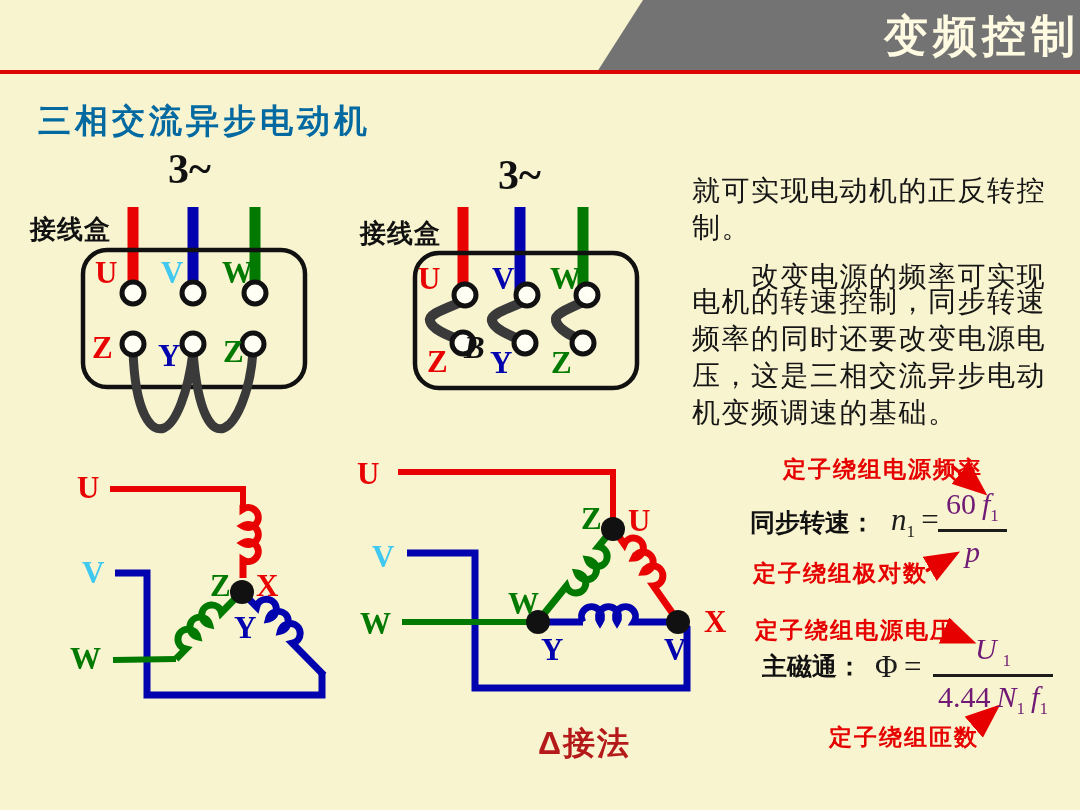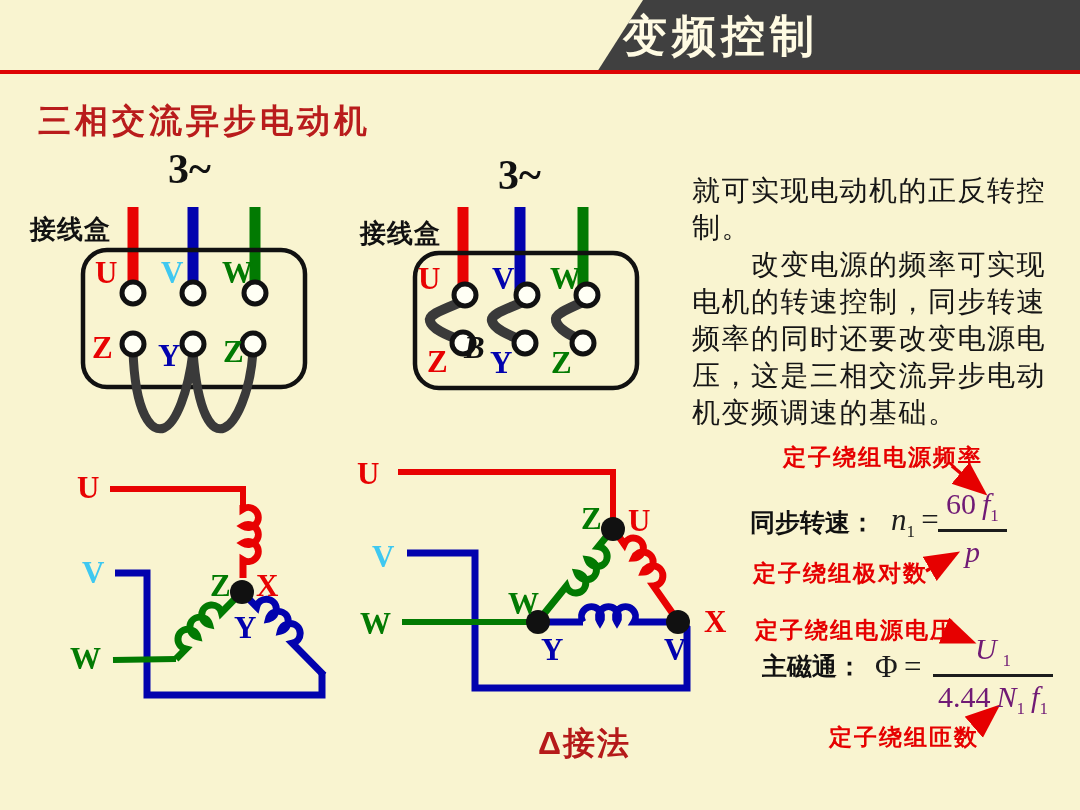--- a/index.html
+++ b/index.html
@@ -6,9 +6,9 @@
   .slide{position:relative;width:1080px;height:810px;background:#F9F4D0;overflow:hidden;
          font-family:"Liberation Serif",serif;}
   
-  .banner{position:absolute;left:597px;top:0;width:483px;height:72px;background:#404040;
+  .banner{position:absolute;left:597px;top:0;width:483px;height:72px;background:#737373;
           clip-path:polygon(46px 0,100% 0,100% 100%,0 100%);
-          display:flex;align-items:center;justify-content:flex-start;}
+          display:flex;align-items:center;justify-content:flex-end;}
   .banner-title{font-family:"Liberation Sans",sans-serif;font-weight:bold;font-size:44px;
           color:#FFFBE3;letter-spacing:5px;padding-left:26px;}
   .rule{position:absolute;left:0;top:70px;width:1080px;height:4px;background:#DE0404;}

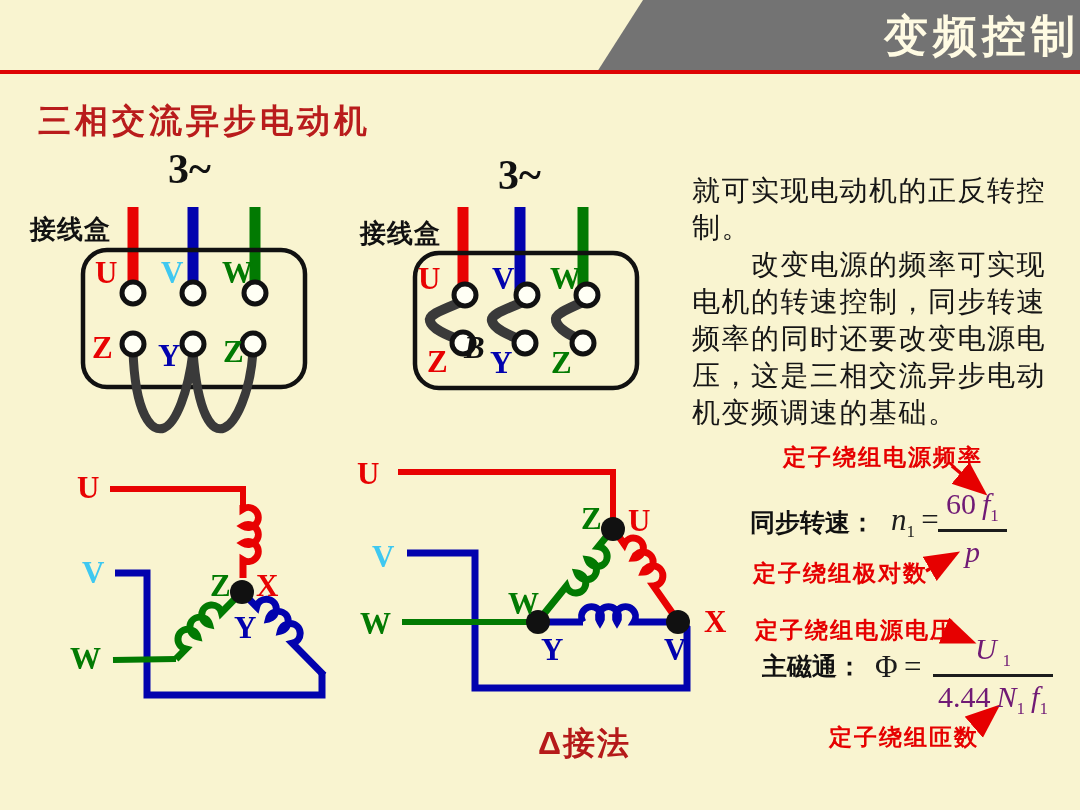--- a/index.html
+++ b/index.html
@@ -14,7 +14,7 @@
   .rule{position:absolute;left:0;top:70px;width:1080px;height:4px;background:#DE0404;}
   
   .sec-title{position:absolute;left:38px;top:99px;font-family:"Liberation Sans",sans-serif;
-          font-weight:bold;font-size:33px;letter-spacing:4px;color:#b91c1c;}
+          font-weight:bold;font-size:33px;letter-spacing:4px;color:#0369a1;}
   .cn{font-family:"Liberation Sans",sans-serif;font-weight:bold;color:#111;}
   .lbl{position:absolute;font-family:"Liberation Serif",serif;font-weight:bold;font-size:31px;line-height:1;}
   .red{color:#E80202}.blue{color:#0202AE}.green{color:#027A02}.cyan{color:#3FC8F0}

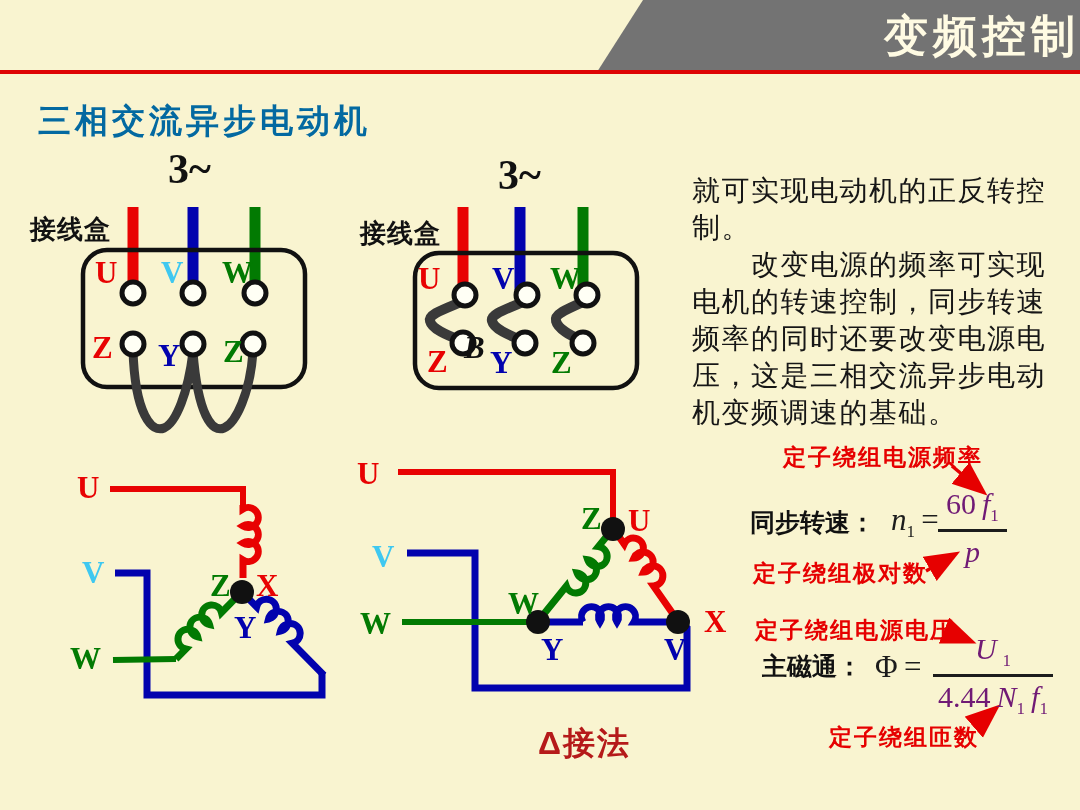--- a/index.html
+++ b/index.html
@@ -172,7 +172,7 @@
 
   <div class="pline" style="top:177px">就可实现电动机的正反转控</div>
   <div class="pline" style="top:214px">制。</div>
-  <div class="pline" style="top:251px">　　改变电源的频率可实现</div>
+  <div class="pline" style="top:263px">　　改变电源的频率可实现</div>
   <div class="pline" style="top:288px">电机的转速控制，同步转速</div>
   <div class="pline" style="top:325px">频率的同时还要改变电源电</div>
   <div class="pline" style="top:362px">压，这是三相交流异步电动</div>

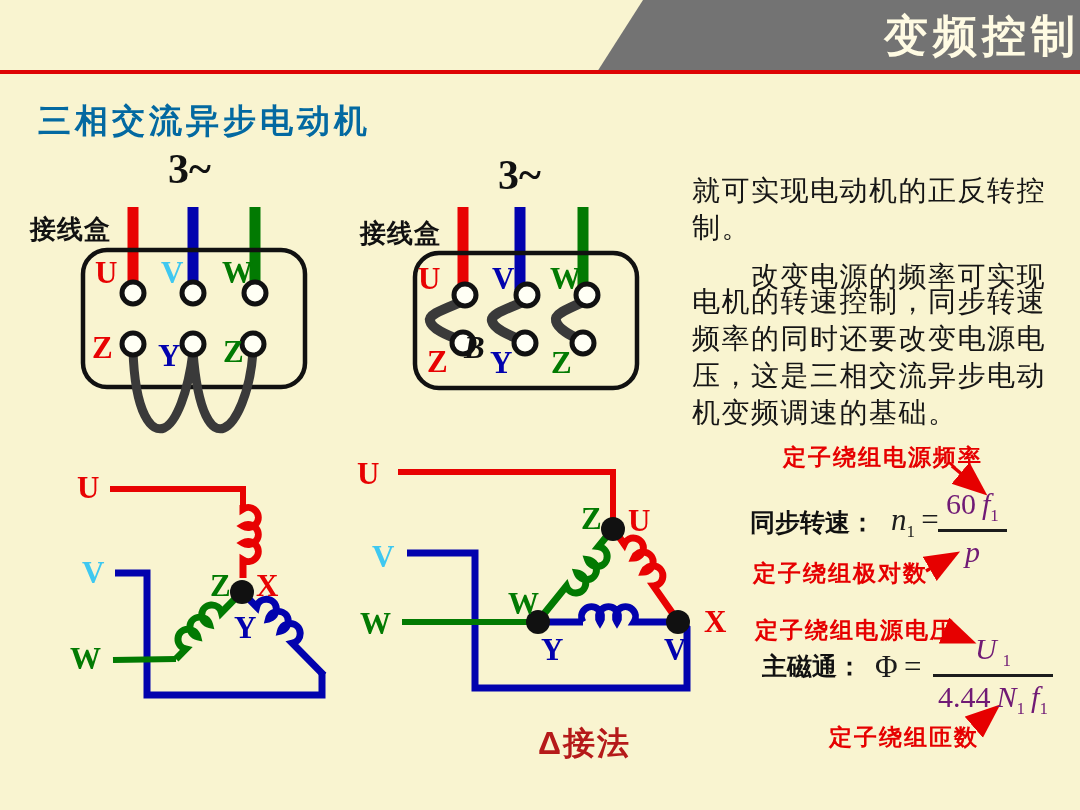--- a/index.html
+++ b/index.html
@@ -178,7 +178,7 @@
   <div class="pline" style="top:362px">压，这是三相交流异步电动</div>
   <div class="pline" style="top:399px">机变频调速的基础。</div>
 
-  <div class="ann" style="left:783px;top:446px">定子绕组电源频率</div>
+  <div class="ann" style="left:783px;top:458px">定子绕组电源频率</div>
   <div class="flabel" style="left:750px;top:510px">同步转速：</div>
   <div class="math" style="left:891px;top:504px"><i>n</i><sub>1</sub> <span>=</span></div>
   <div class="frac" style="left:938px;top:489px">

